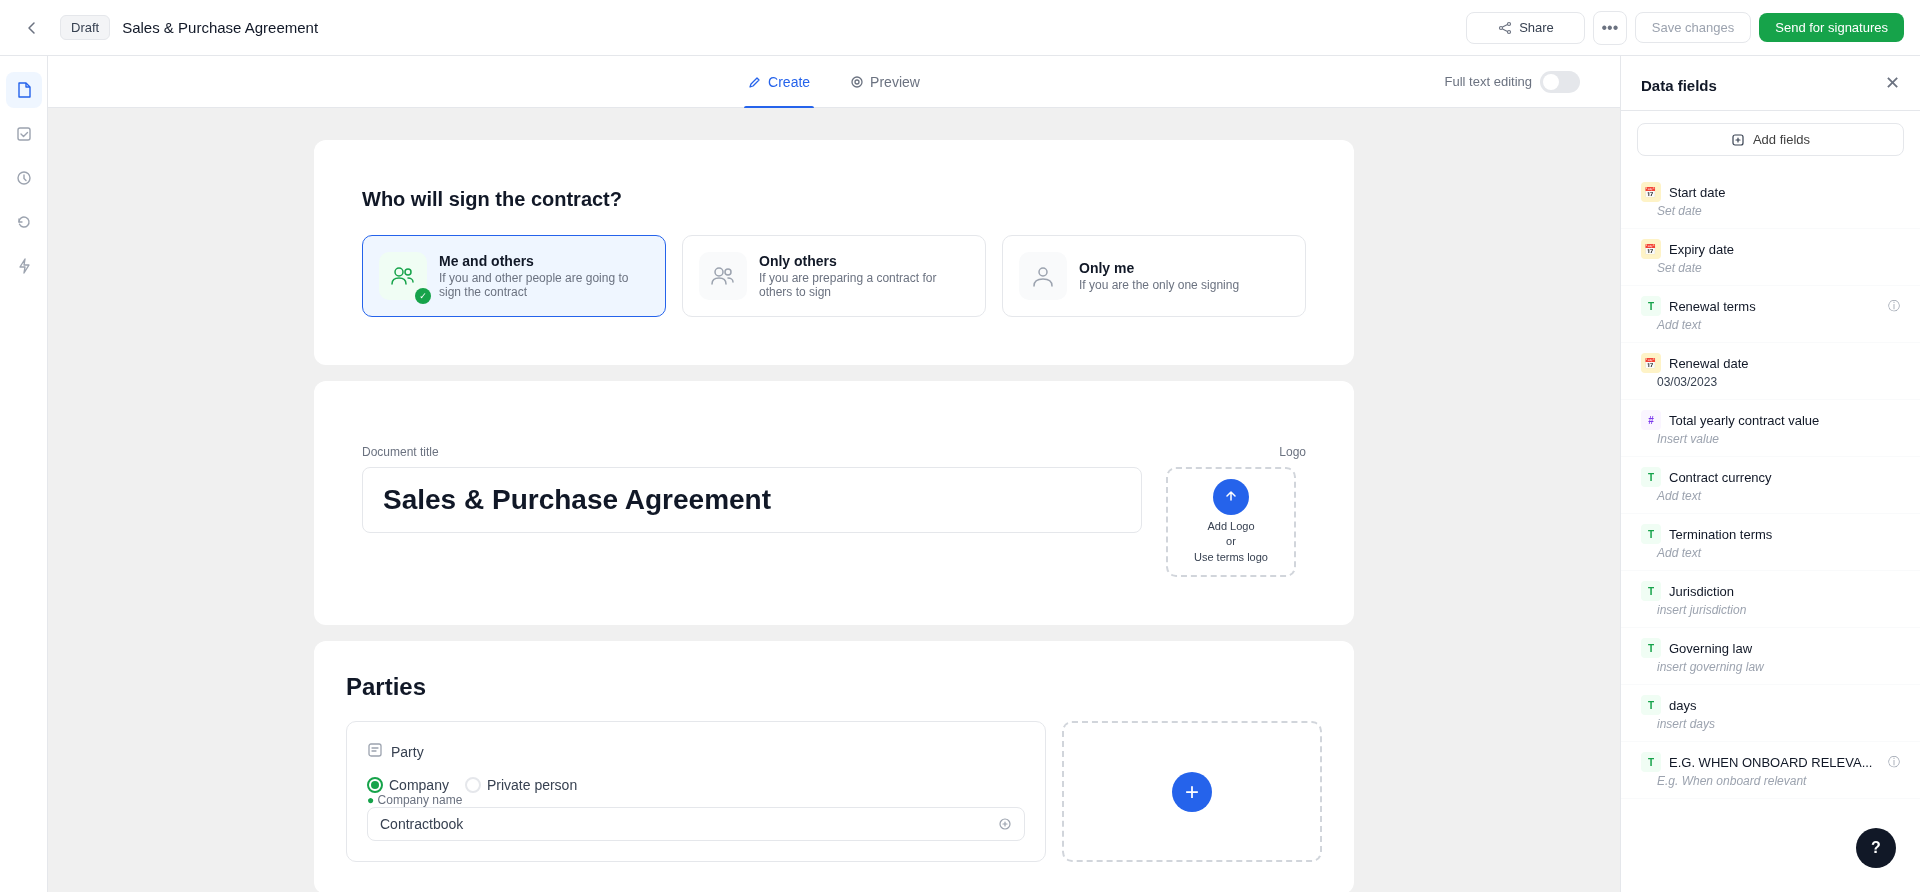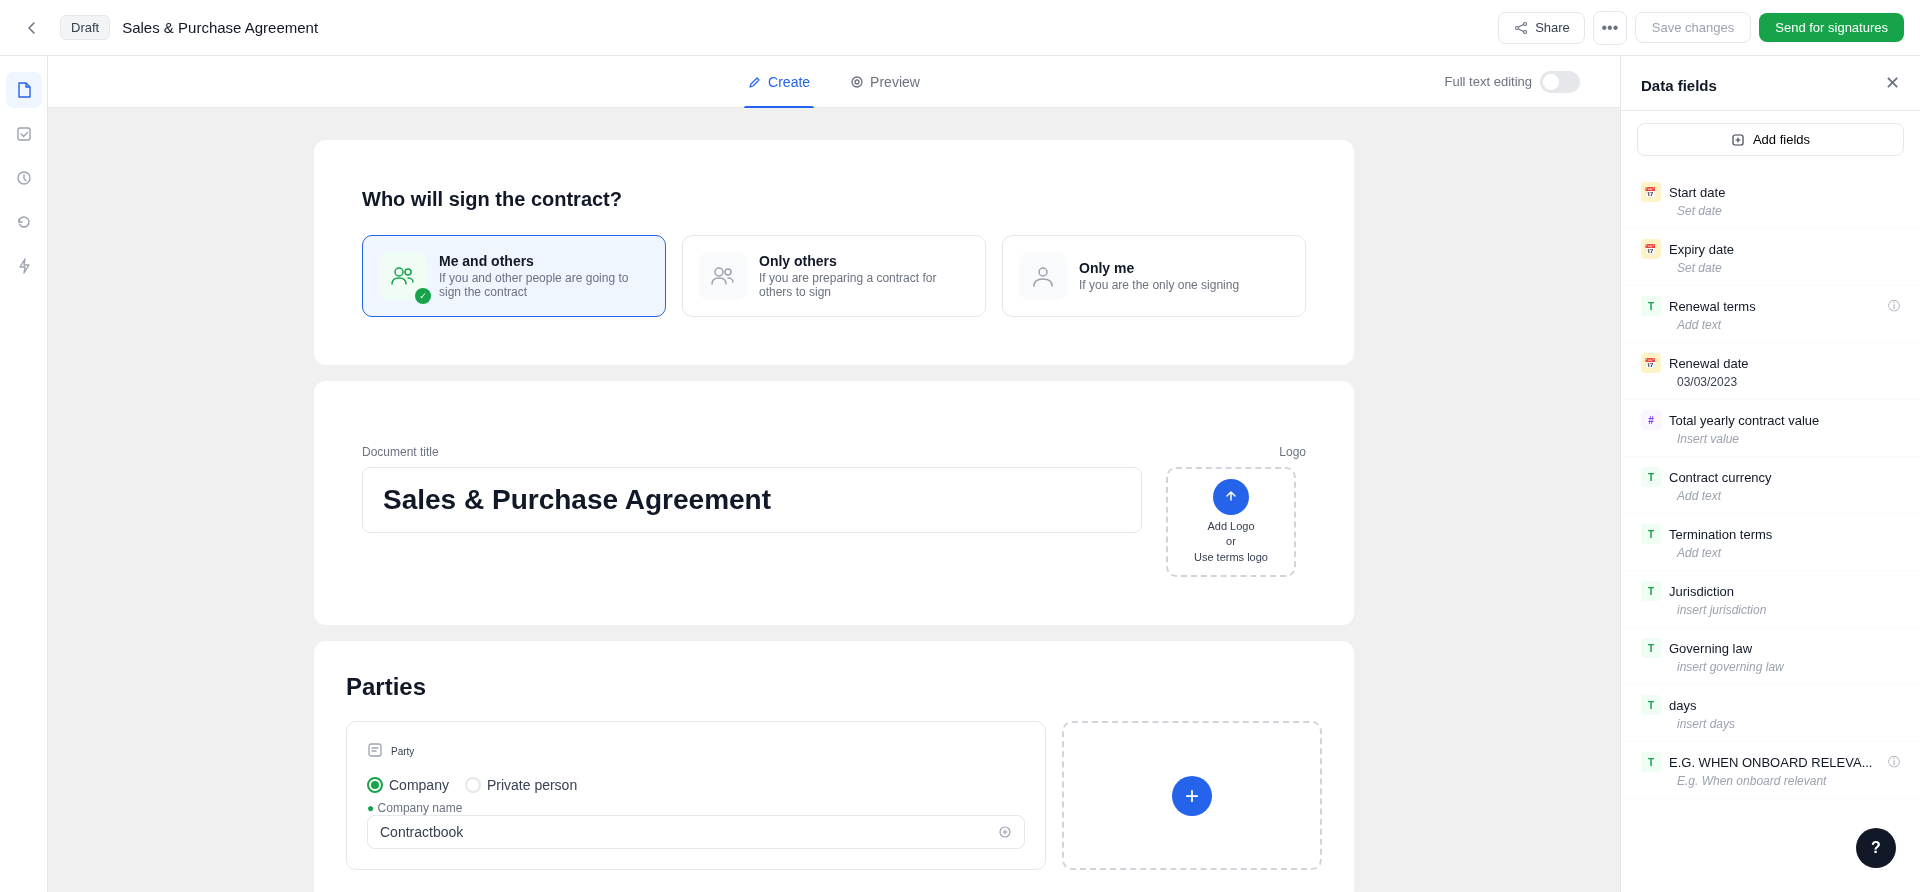--- a/index.html
+++ b/index.html
@@ -21,7 +21,7 @@
     .doc-title-top { font-size: 15px; font-weight: 500; color: #111827; flex: 1; }
     .topbar-right { display: flex; align-items: center; gap: 8px; }
     .share-btn {
-      display: flex; align-items: center; gap: 6px; padding: 7px 14px;
+      display: flex; align-items: center; gap: 6px; padding: 7px 30px;
       border: 1px solid #e5e7eb; border-radius: 8px; background: #fff;
       font-size: 13px; color: #374151; cursor: pointer; font-weight: 500;
     }

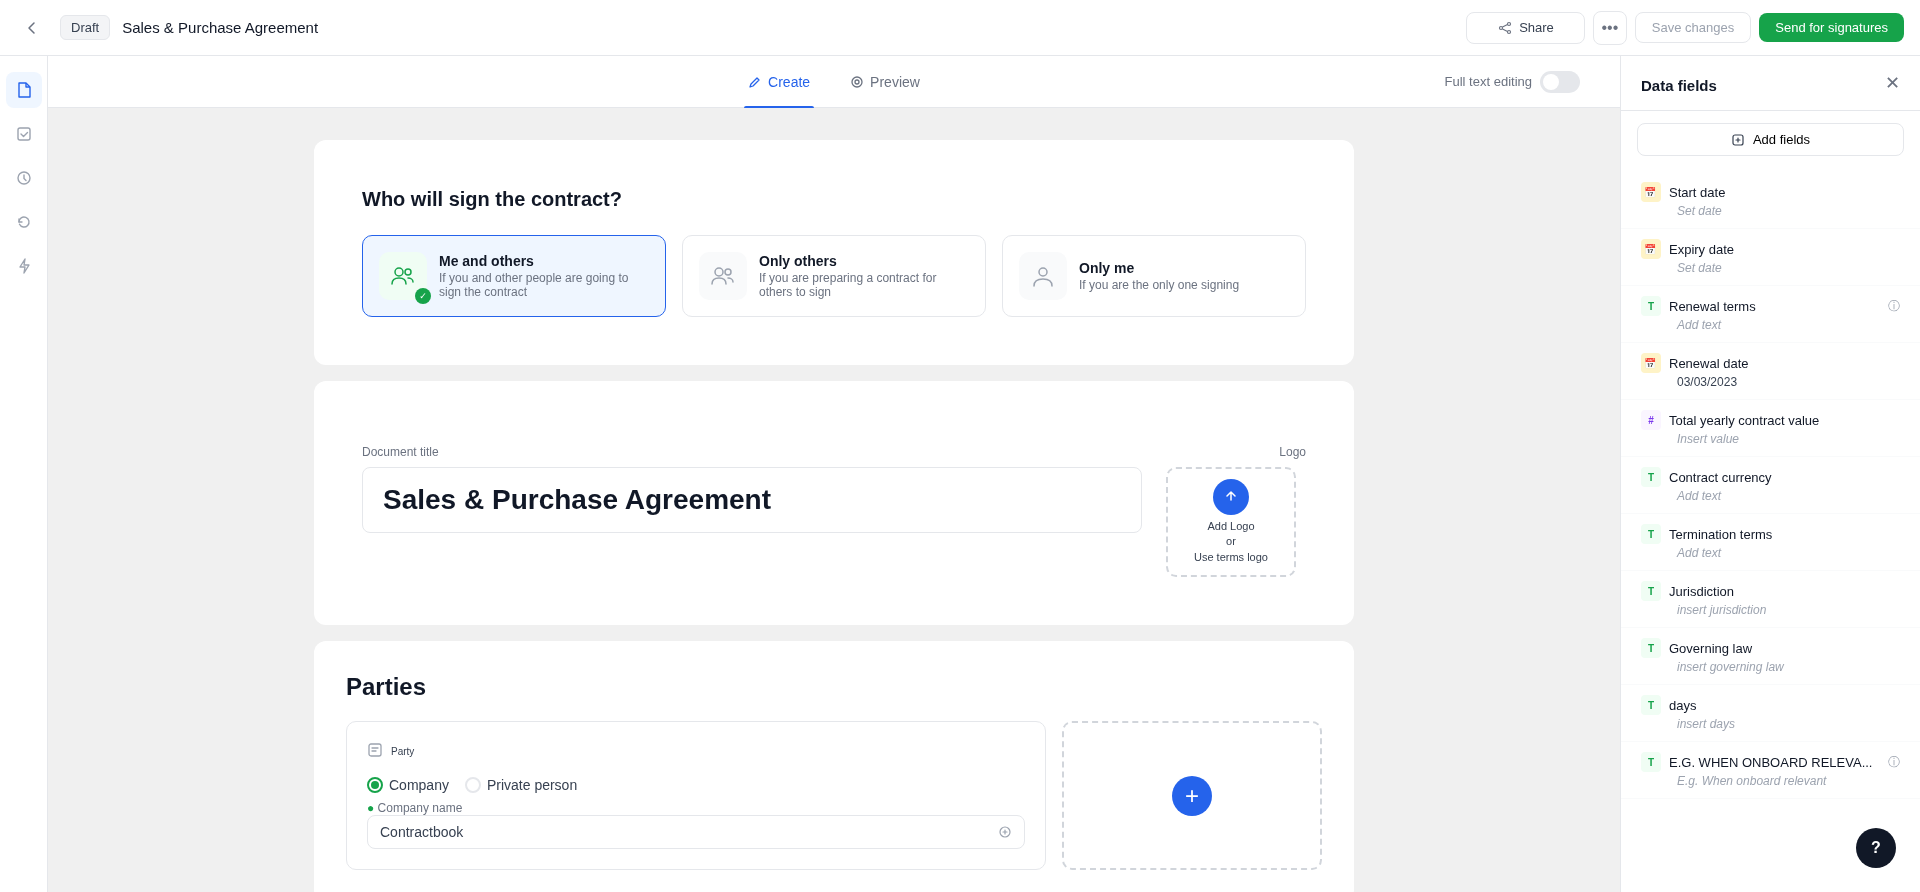--- a/index.html
+++ b/index.html
@@ -181,7 +181,7 @@
     .add-fields-btn {
       display: flex; align-items: center; gap: 8px; margin: 12px 16px;
       padding: 8px 16px; border: 1px solid #e5e7eb; border-radius: 8px;
-      background: #fff; cursor: pointer; font-size: 13px; color: #000000;
+      background: #fff; cursor: pointer; font-size: 13px; color: #404040;
       font-weight: 500; justify-content: center;
     }
     .show-row {

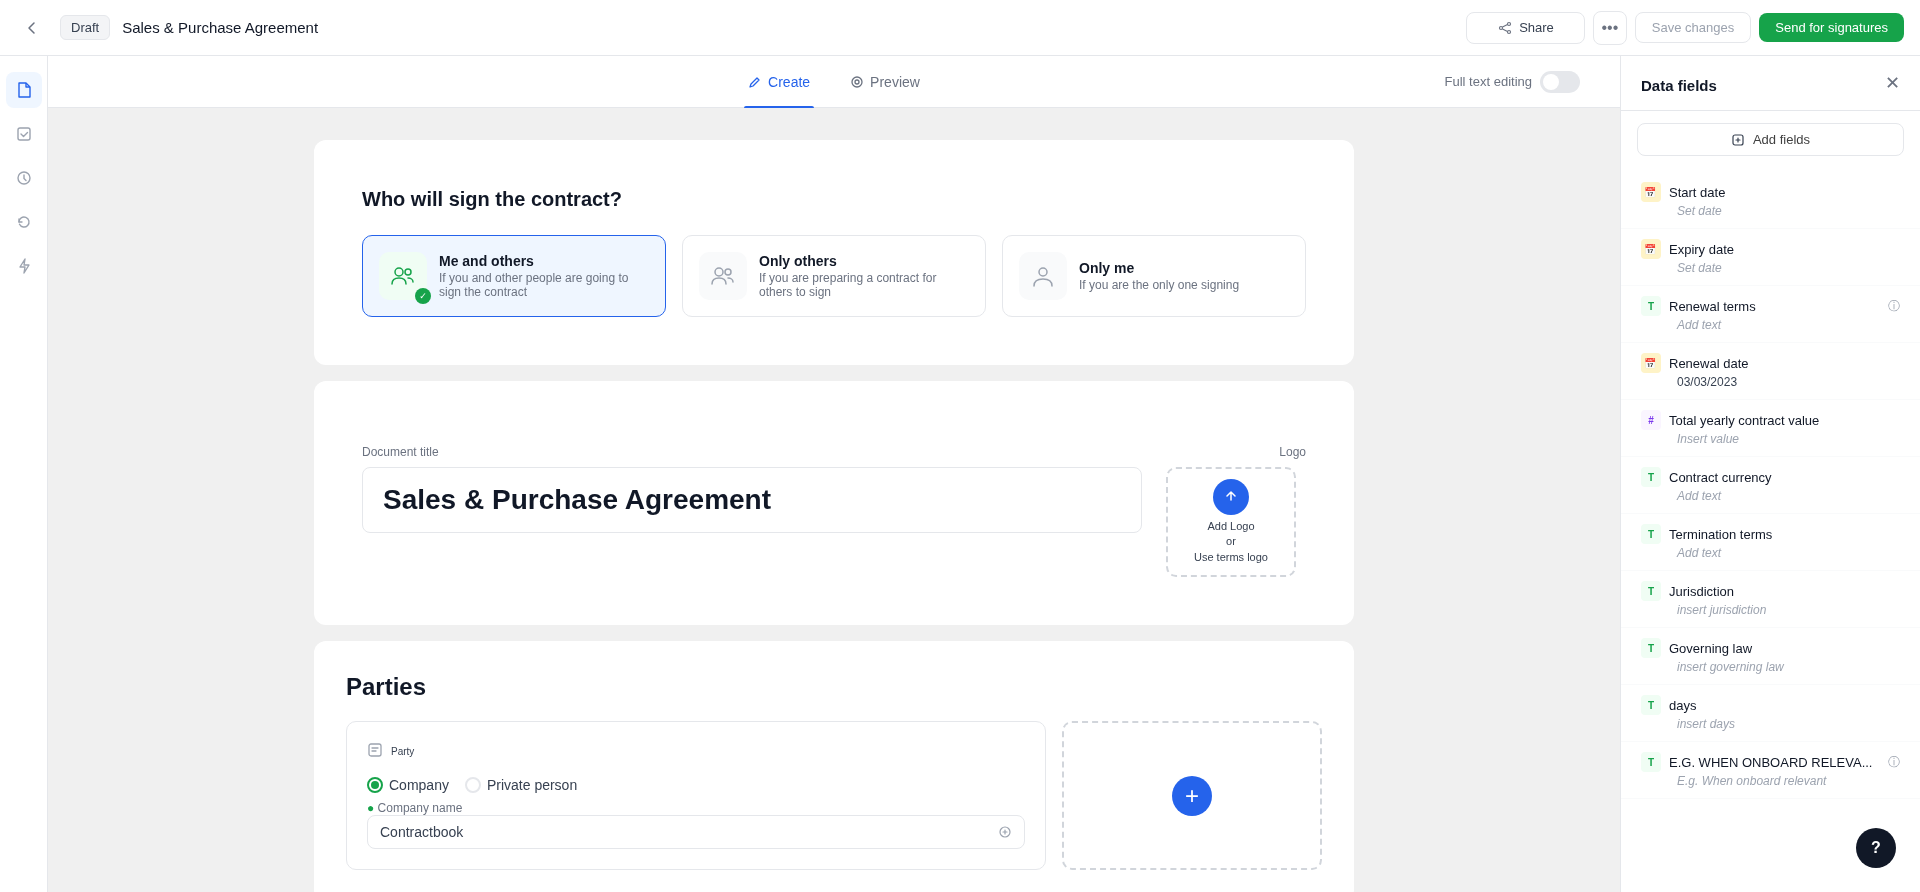--- a/index.html
+++ b/index.html
@@ -210,7 +210,7 @@
     .field-type-icon.text { background: #f0fdf4; color: #16a34a; }
     .field-type-icon.num { background: #faf5ff; color: #7c3aed; }
     .field-name { font-size: 13px; font-weight: 500; color: #111827; }
-    .field-value { font-size: 12px; color: #6b7280; margin-left: 36px; }
+    .field-value { font-size: 12px; color: #6b7280; margin-left: 16px; }
     .field-value.placeholder { color: #9ca3af; font-style: italic; }
     .field-value.set { color: #374151; }
     .field-info-icon { margin-left: auto; color: #9ca3af; font-size: 12px; }

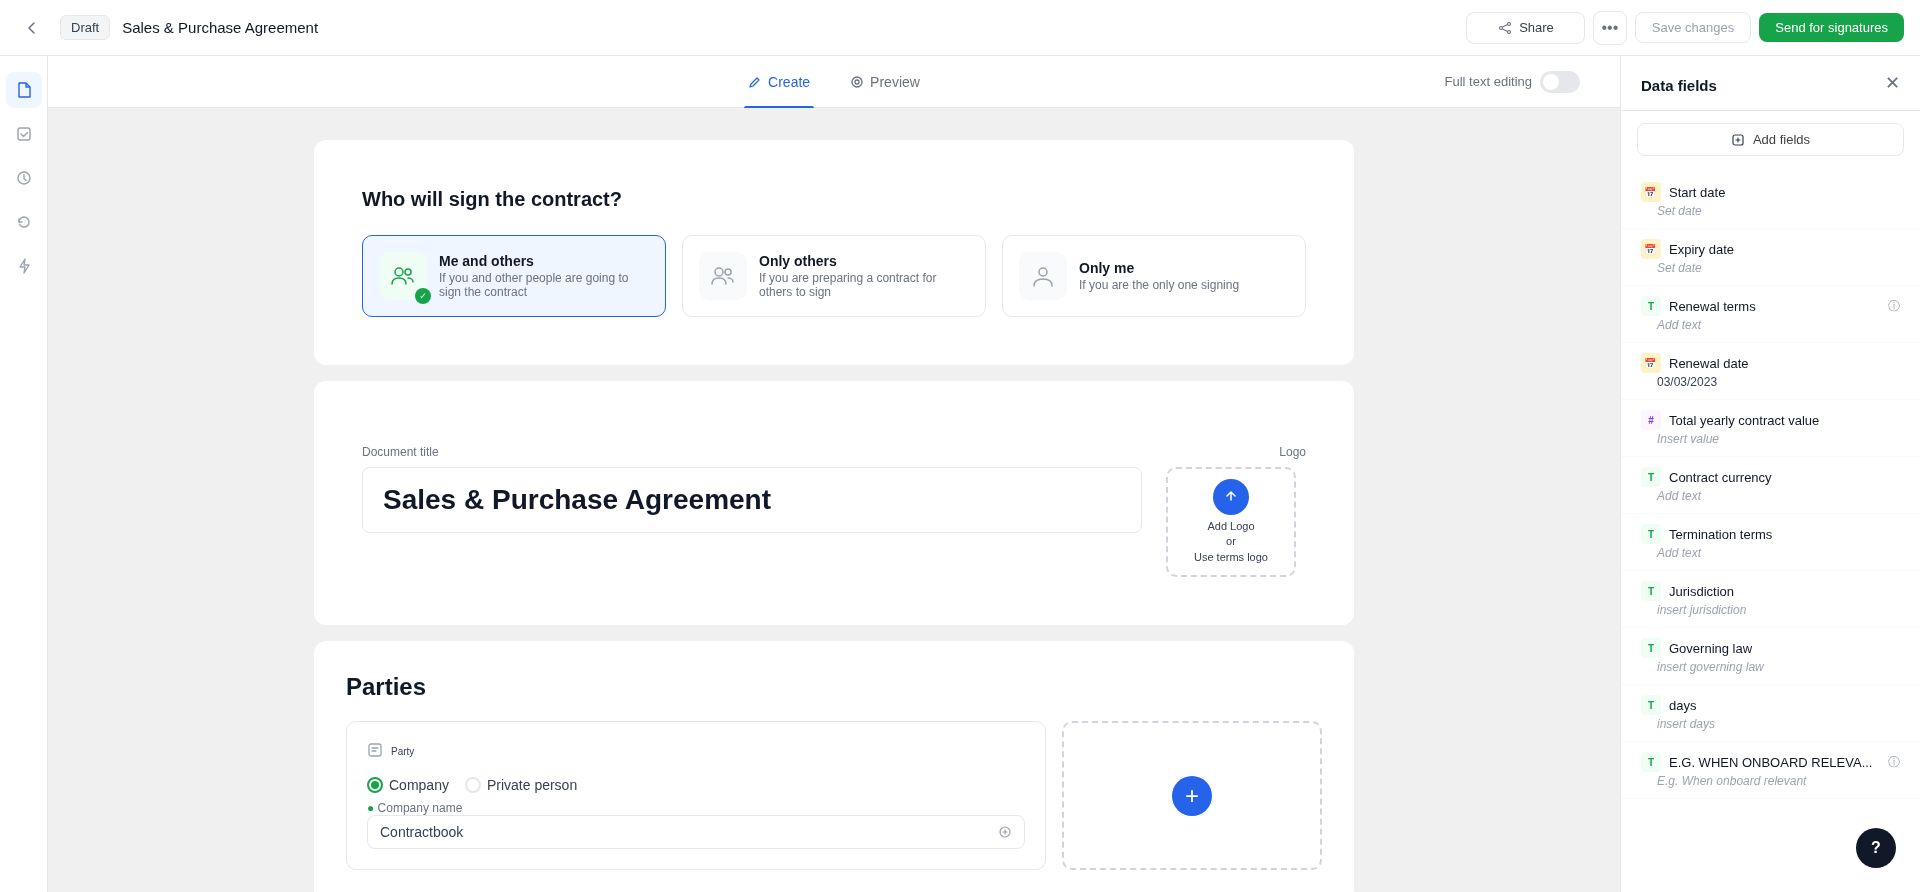--- a/index.html
+++ b/index.html
@@ -142,7 +142,7 @@
     }
     .party-header { display: flex; align-items: center; gap: 8px; margin-bottom: 16px; }
     .party-icon { color: #9ca3af; font-size: 14px; }
-    .party-label { font-size: 10px; font-weight: 500; color: #374151; }
+    .party-label { font-size: 14px; font-weight: 500; color: #374151; }
     .radio-group { display: flex; gap: 16px; margin-bottom: 8px; }
     .radio-option { display: flex; align-items: center; gap: 6px; cursor: pointer; font-size: 14px; color: #374151; }
     .radio-circle {

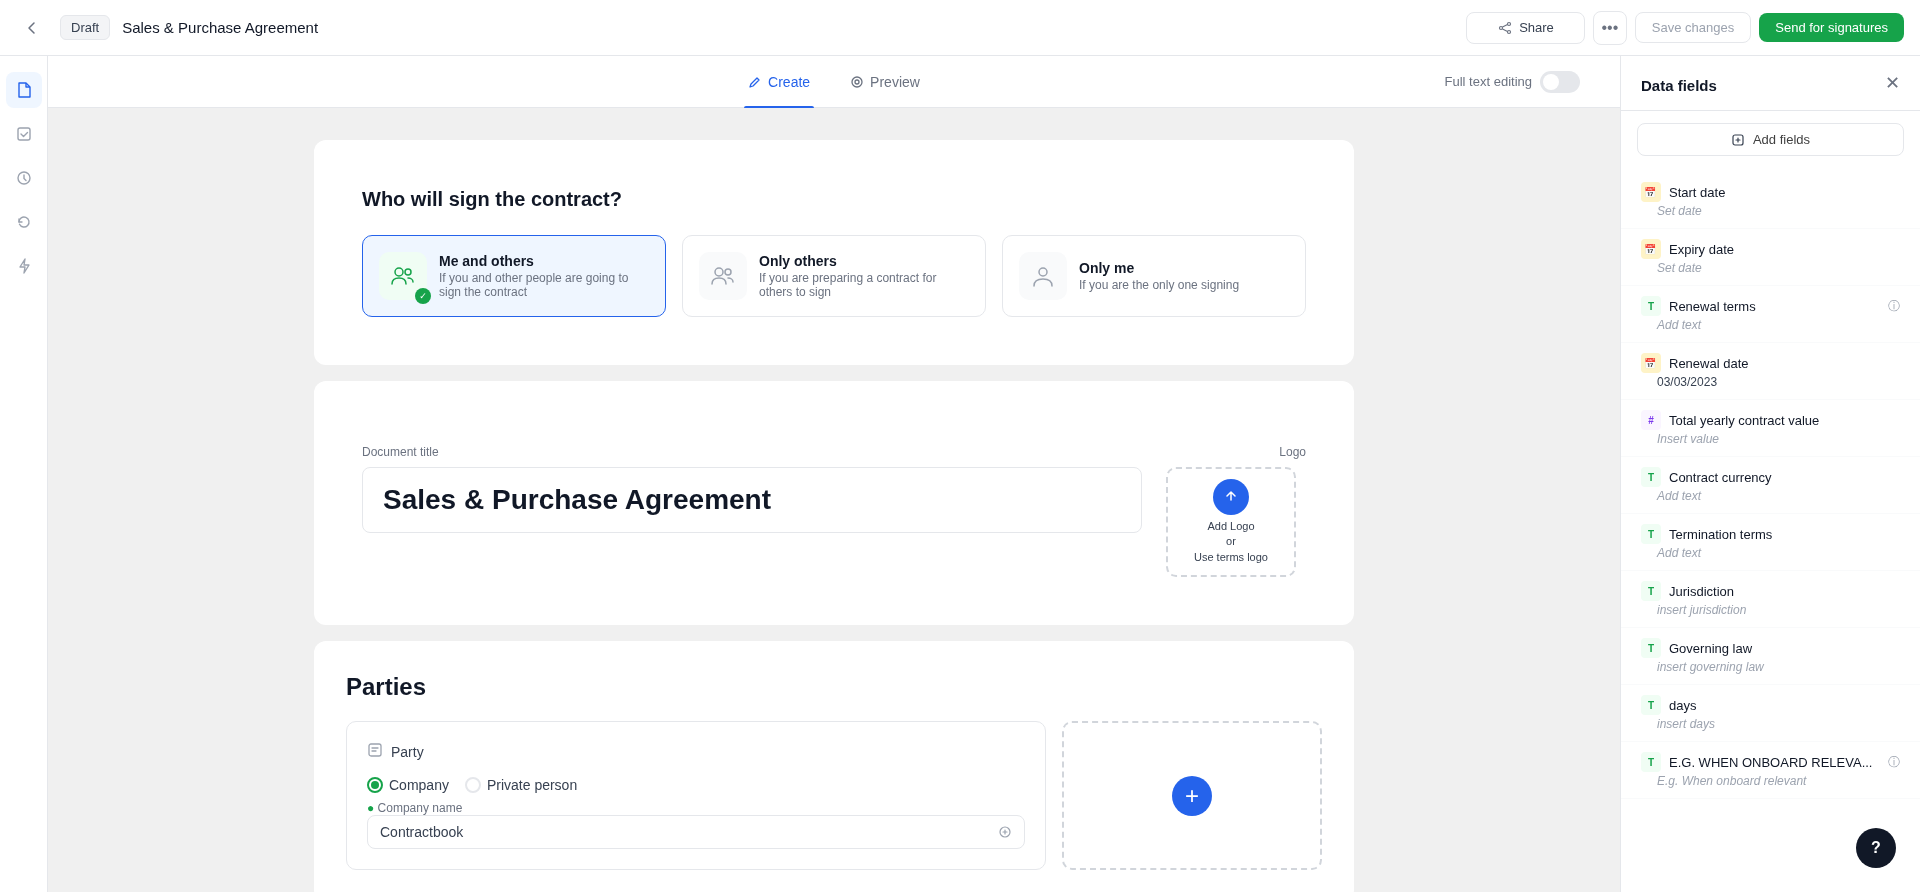--- a/index.html
+++ b/index.html
@@ -143,7 +143,7 @@
     .party-header { display: flex; align-items: center; gap: 8px; margin-bottom: 16px; }
     .party-icon { color: #9ca3af; font-size: 14px; }
     .party-label { font-size: 14px; font-weight: 500; color: #374151; }
-    .radio-group { display: flex; gap: 16px; margin-bottom: 8px; }
+    .radio-group { display: flex; gap: 16px; margin-bottom: 0; }
     .radio-option { display: flex; align-items: center; gap: 6px; cursor: pointer; font-size: 14px; color: #374151; }
     .radio-circle {
       width: 16px; height: 16px; border-radius: 50%; border: 2px solid #e5e7eb;

